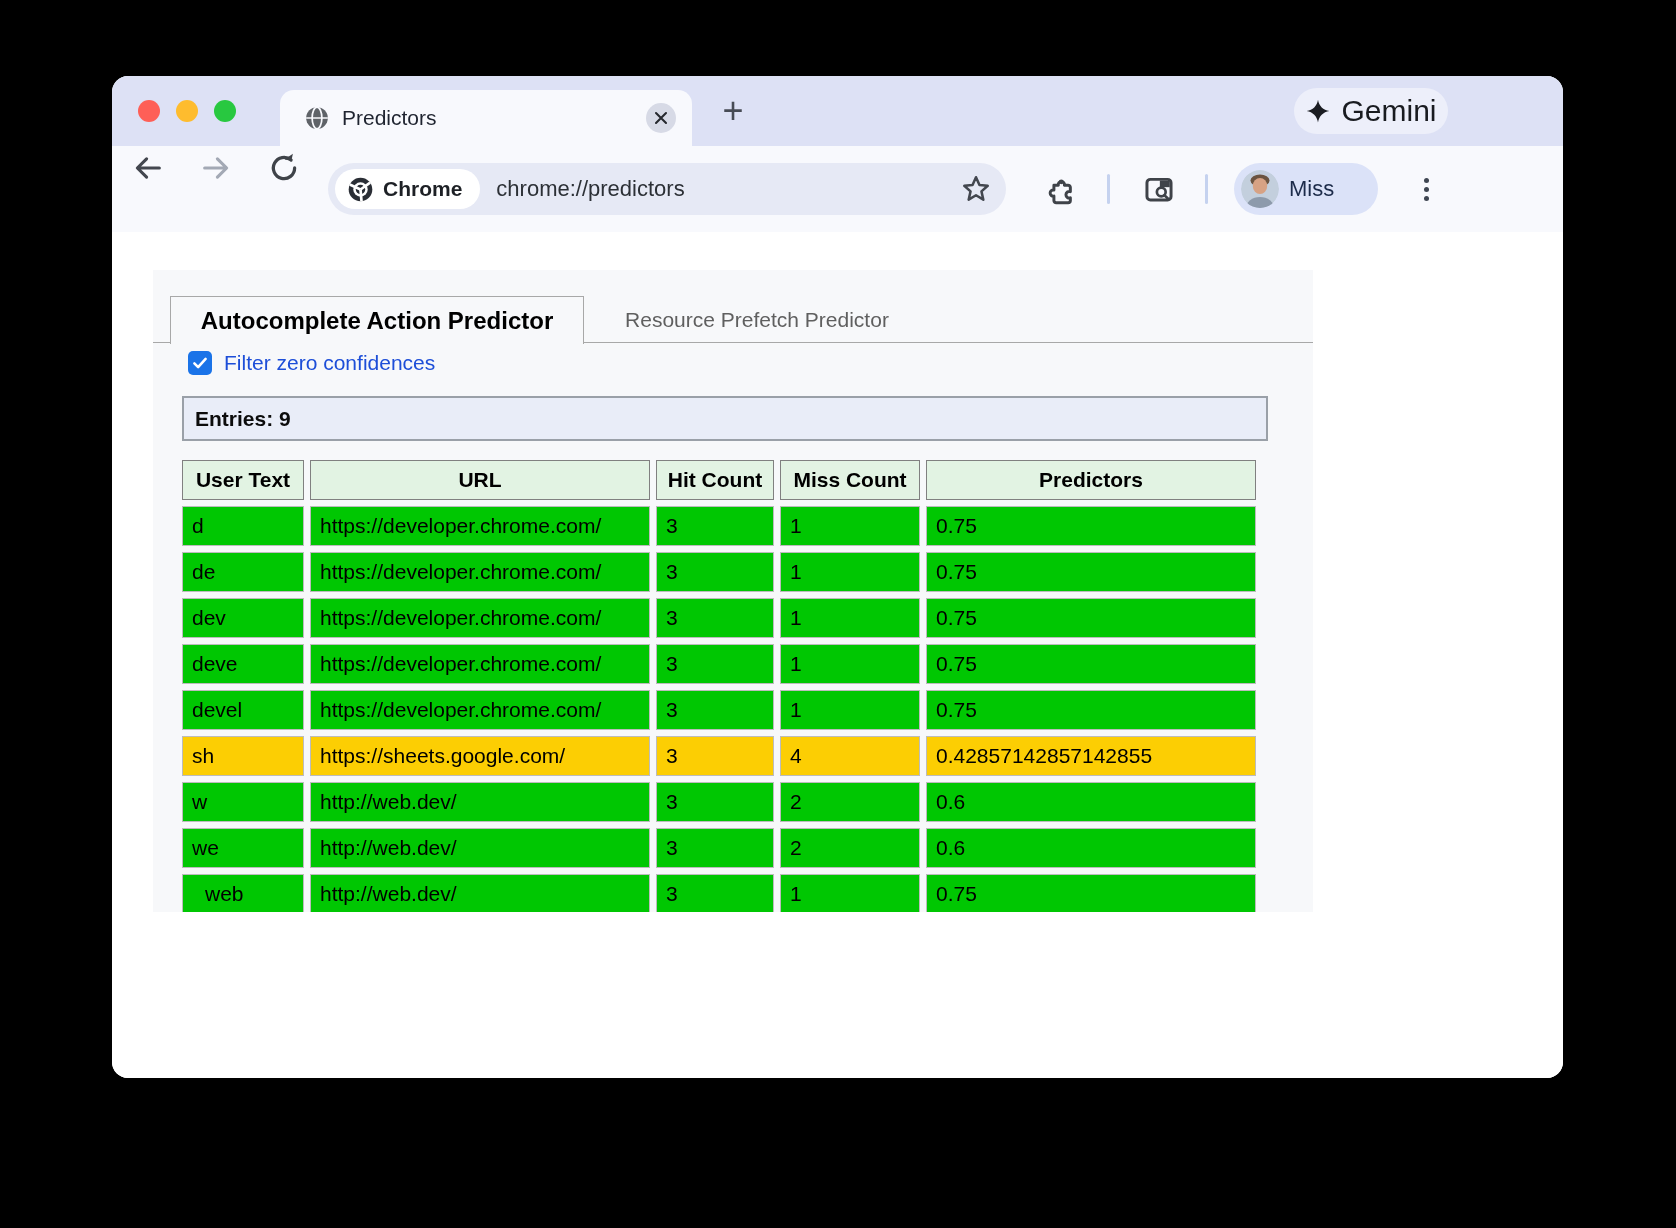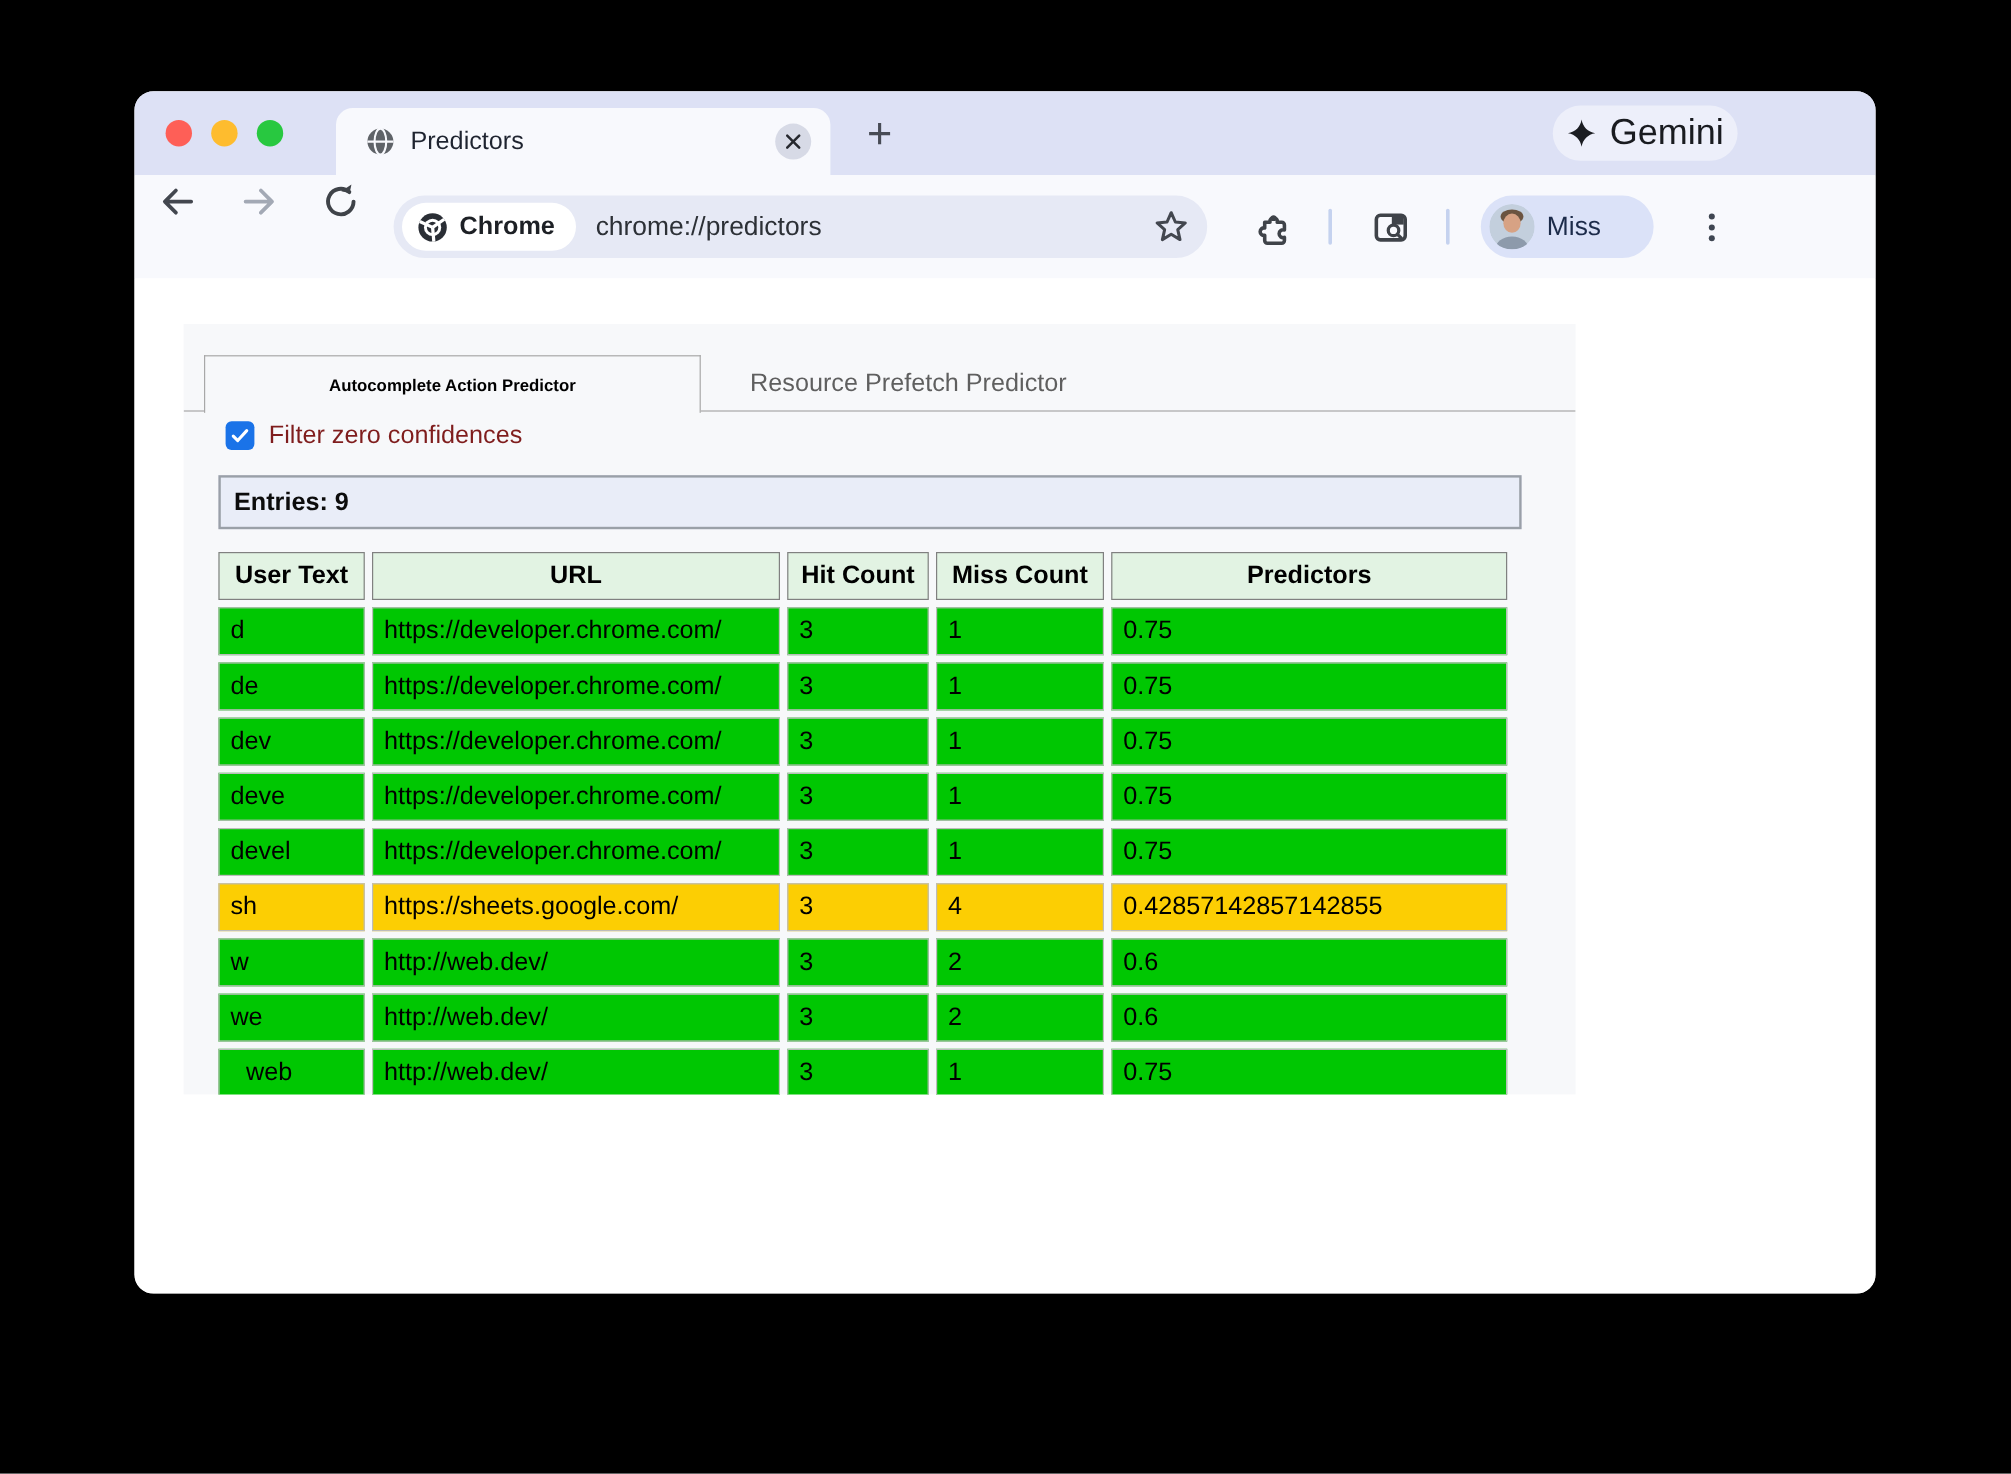--- a/index.html
+++ b/index.html
@@ -60,7 +60,7 @@
   .ptab-line { position:absolute; left:0; top:72px; width:100%; height:0; border-top:1px solid #a8a8a8; z-index:1; }
   .ptab-active { position:absolute; left:17px; top:26px; width:414px; height:48px; background:#f7f8fa;
                  border:1px solid #a8a8a8; border-bottom:none; z-index:2;
-                 display:flex; align-items:center; justify-content:center; font-size:14px; font-weight:700; color:#000; }
+                 display:flex; align-items:center; justify-content:center; font-size:24px; font-weight:700; color:#000; }
   .ptab-inactive { position:absolute; left:431px; top:26px; width:346px; height:47px;
                    display:flex; align-items:center; justify-content:center; font-size:21px; color:#5f5f5f; }
 

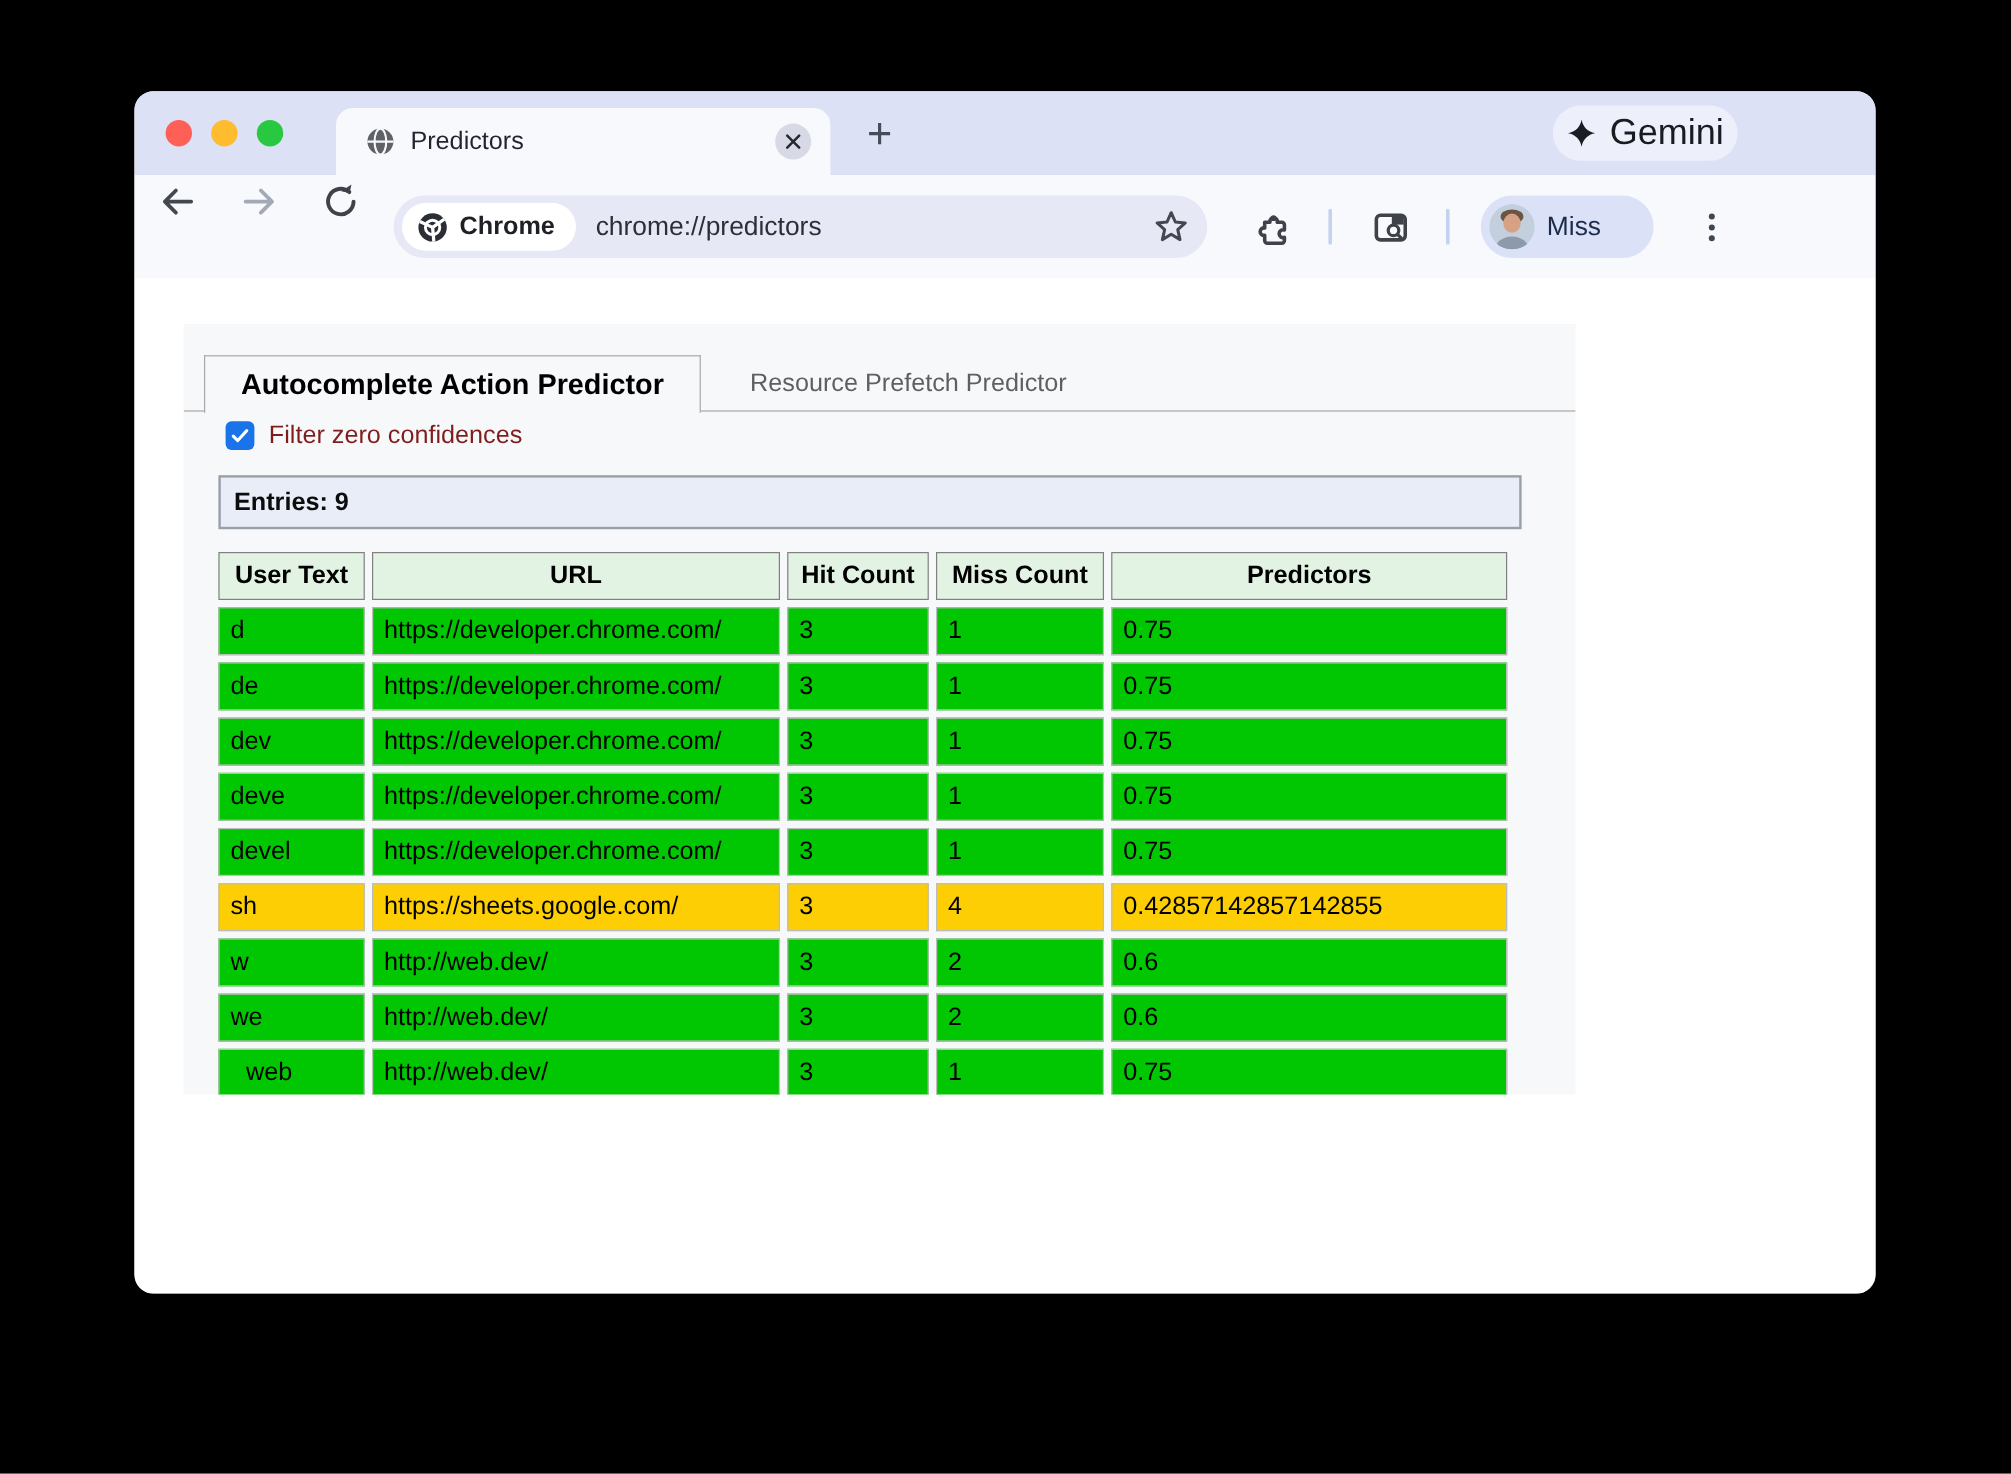--- a/index.html
+++ b/index.html
@@ -67,7 +67,7 @@
   .filter-row { position:absolute; left:35px; top:81px; display:flex; align-items:center; gap:12px; }
   .checkbox { width:24px; height:24px; border-radius:5px; background:#1a73e8;
               display:flex; align-items:center; justify-content:center; }
-  .filter-label { font-size:21px; color:#7f1d1d;text-align:right; }
+  .filter-label { font-size:21px; color:#1d4ed8;text-align:right; }
 
   .entries { position:absolute; left:29px; top:126px; width:1086px; height:45px; background:#e9edf8;
              border:2px solid #9aa0a8; border-radius:0; display:flex; align-items:center; }

